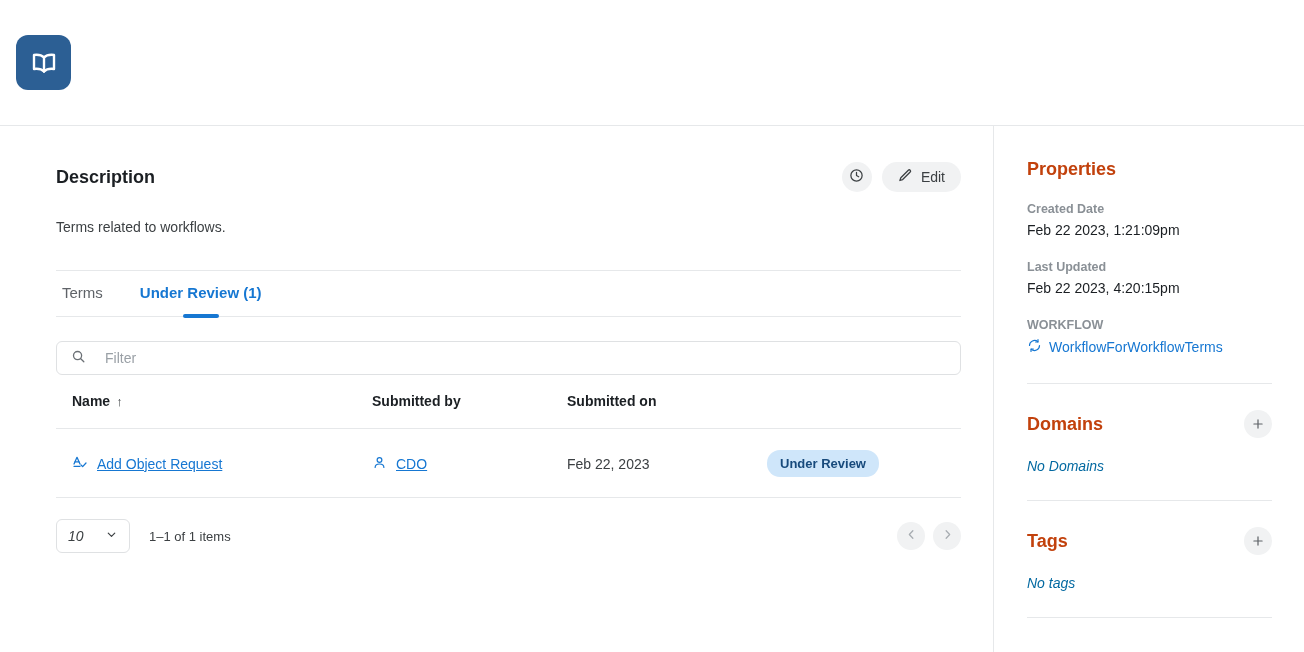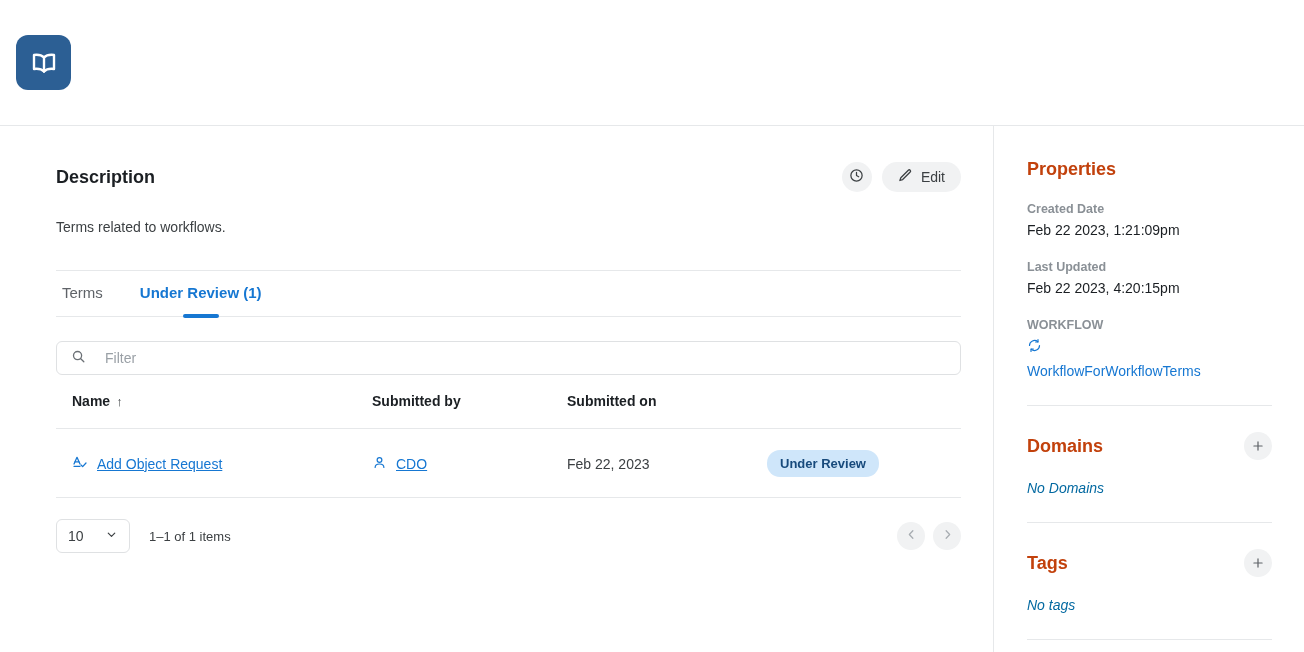--- a/index.html
+++ b/index.html
@@ -284,13 +284,12 @@
   }
   .prop-link {
     display: inline-flex;
-    align-items: flex-start;
+    align-items: center;
     gap: 7px;
     font-size: 14px;
     color: #1677d2;
     margin-top: 6px;
     cursor: pointer;
-    flex-direction: column;
   }
   .side-rule {
     height: 1px;

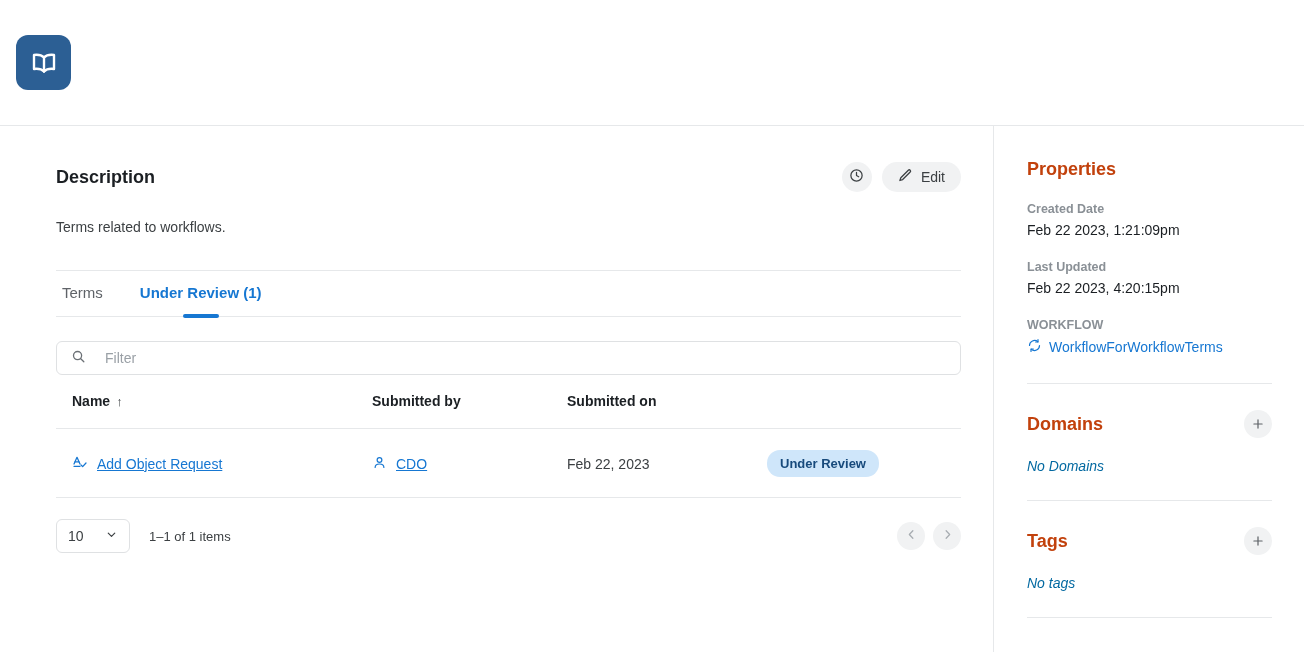--- a/index.html
+++ b/index.html
@@ -247,6 +247,7 @@
     font-size: 14px;
     color: #3c4043;
     cursor: pointer;
+    font-style: italic;
   }
   .items-count { font-size: 13px; color: #3c4043; }
   .pag-right { display: flex; gap: 8px; }

